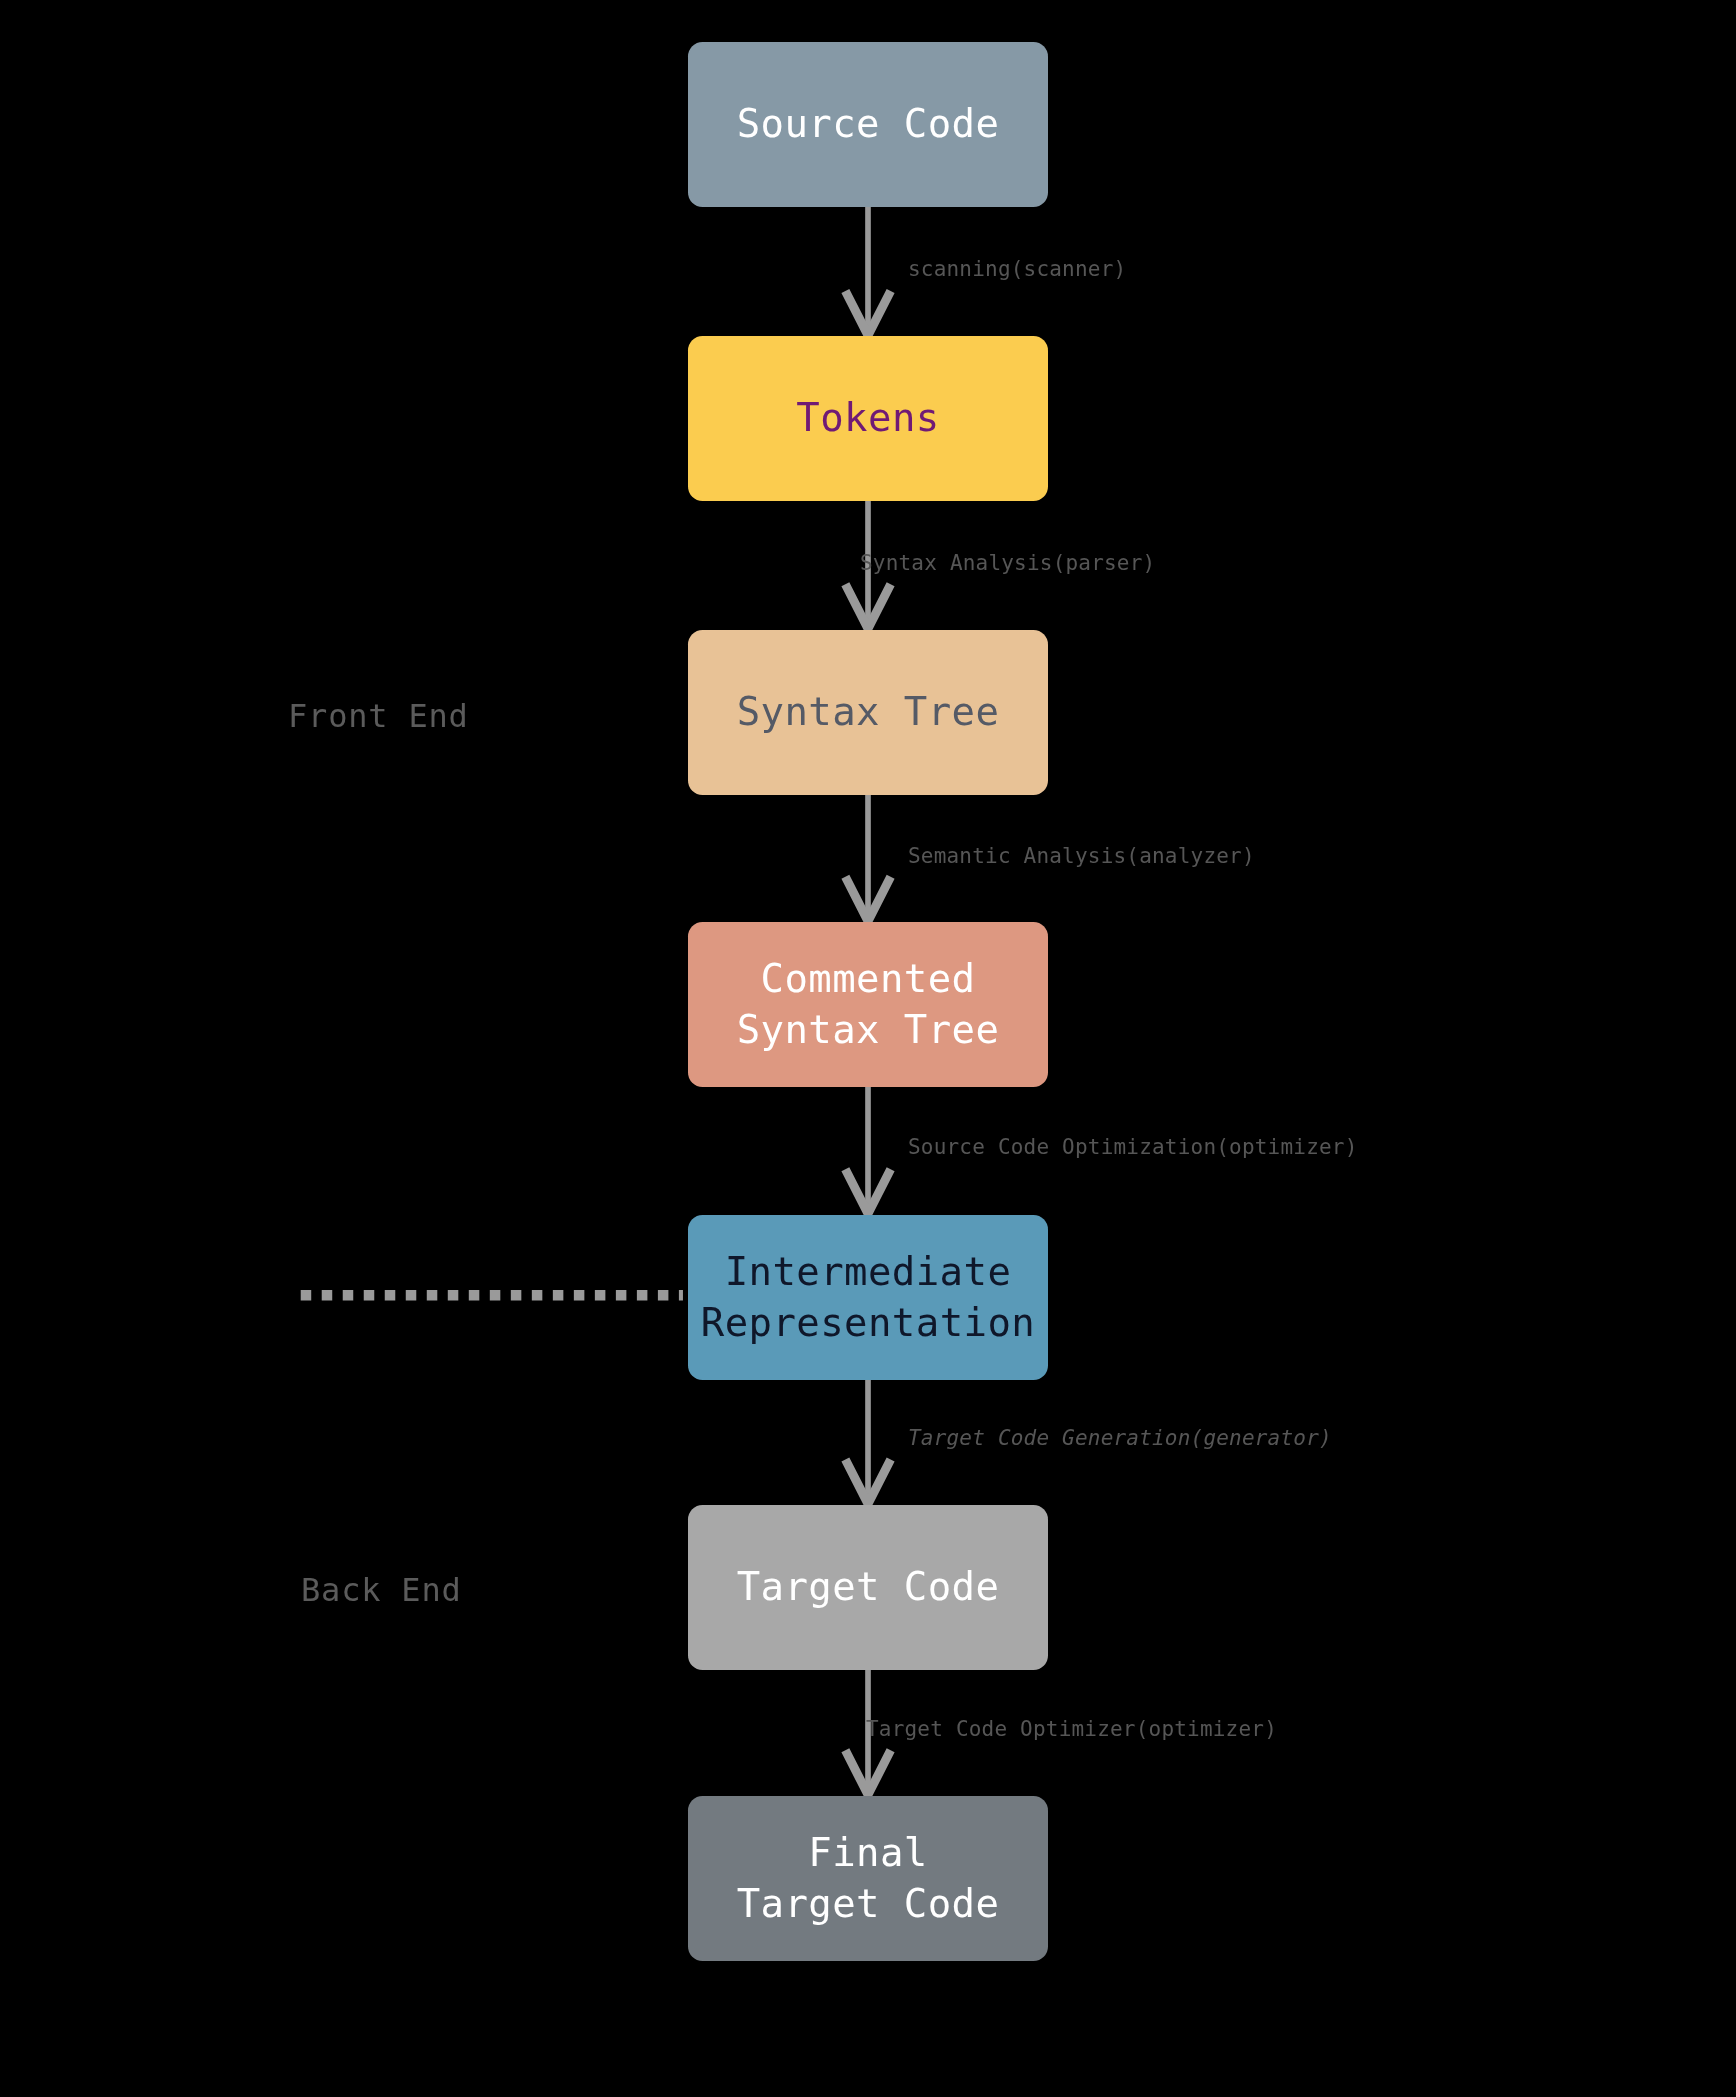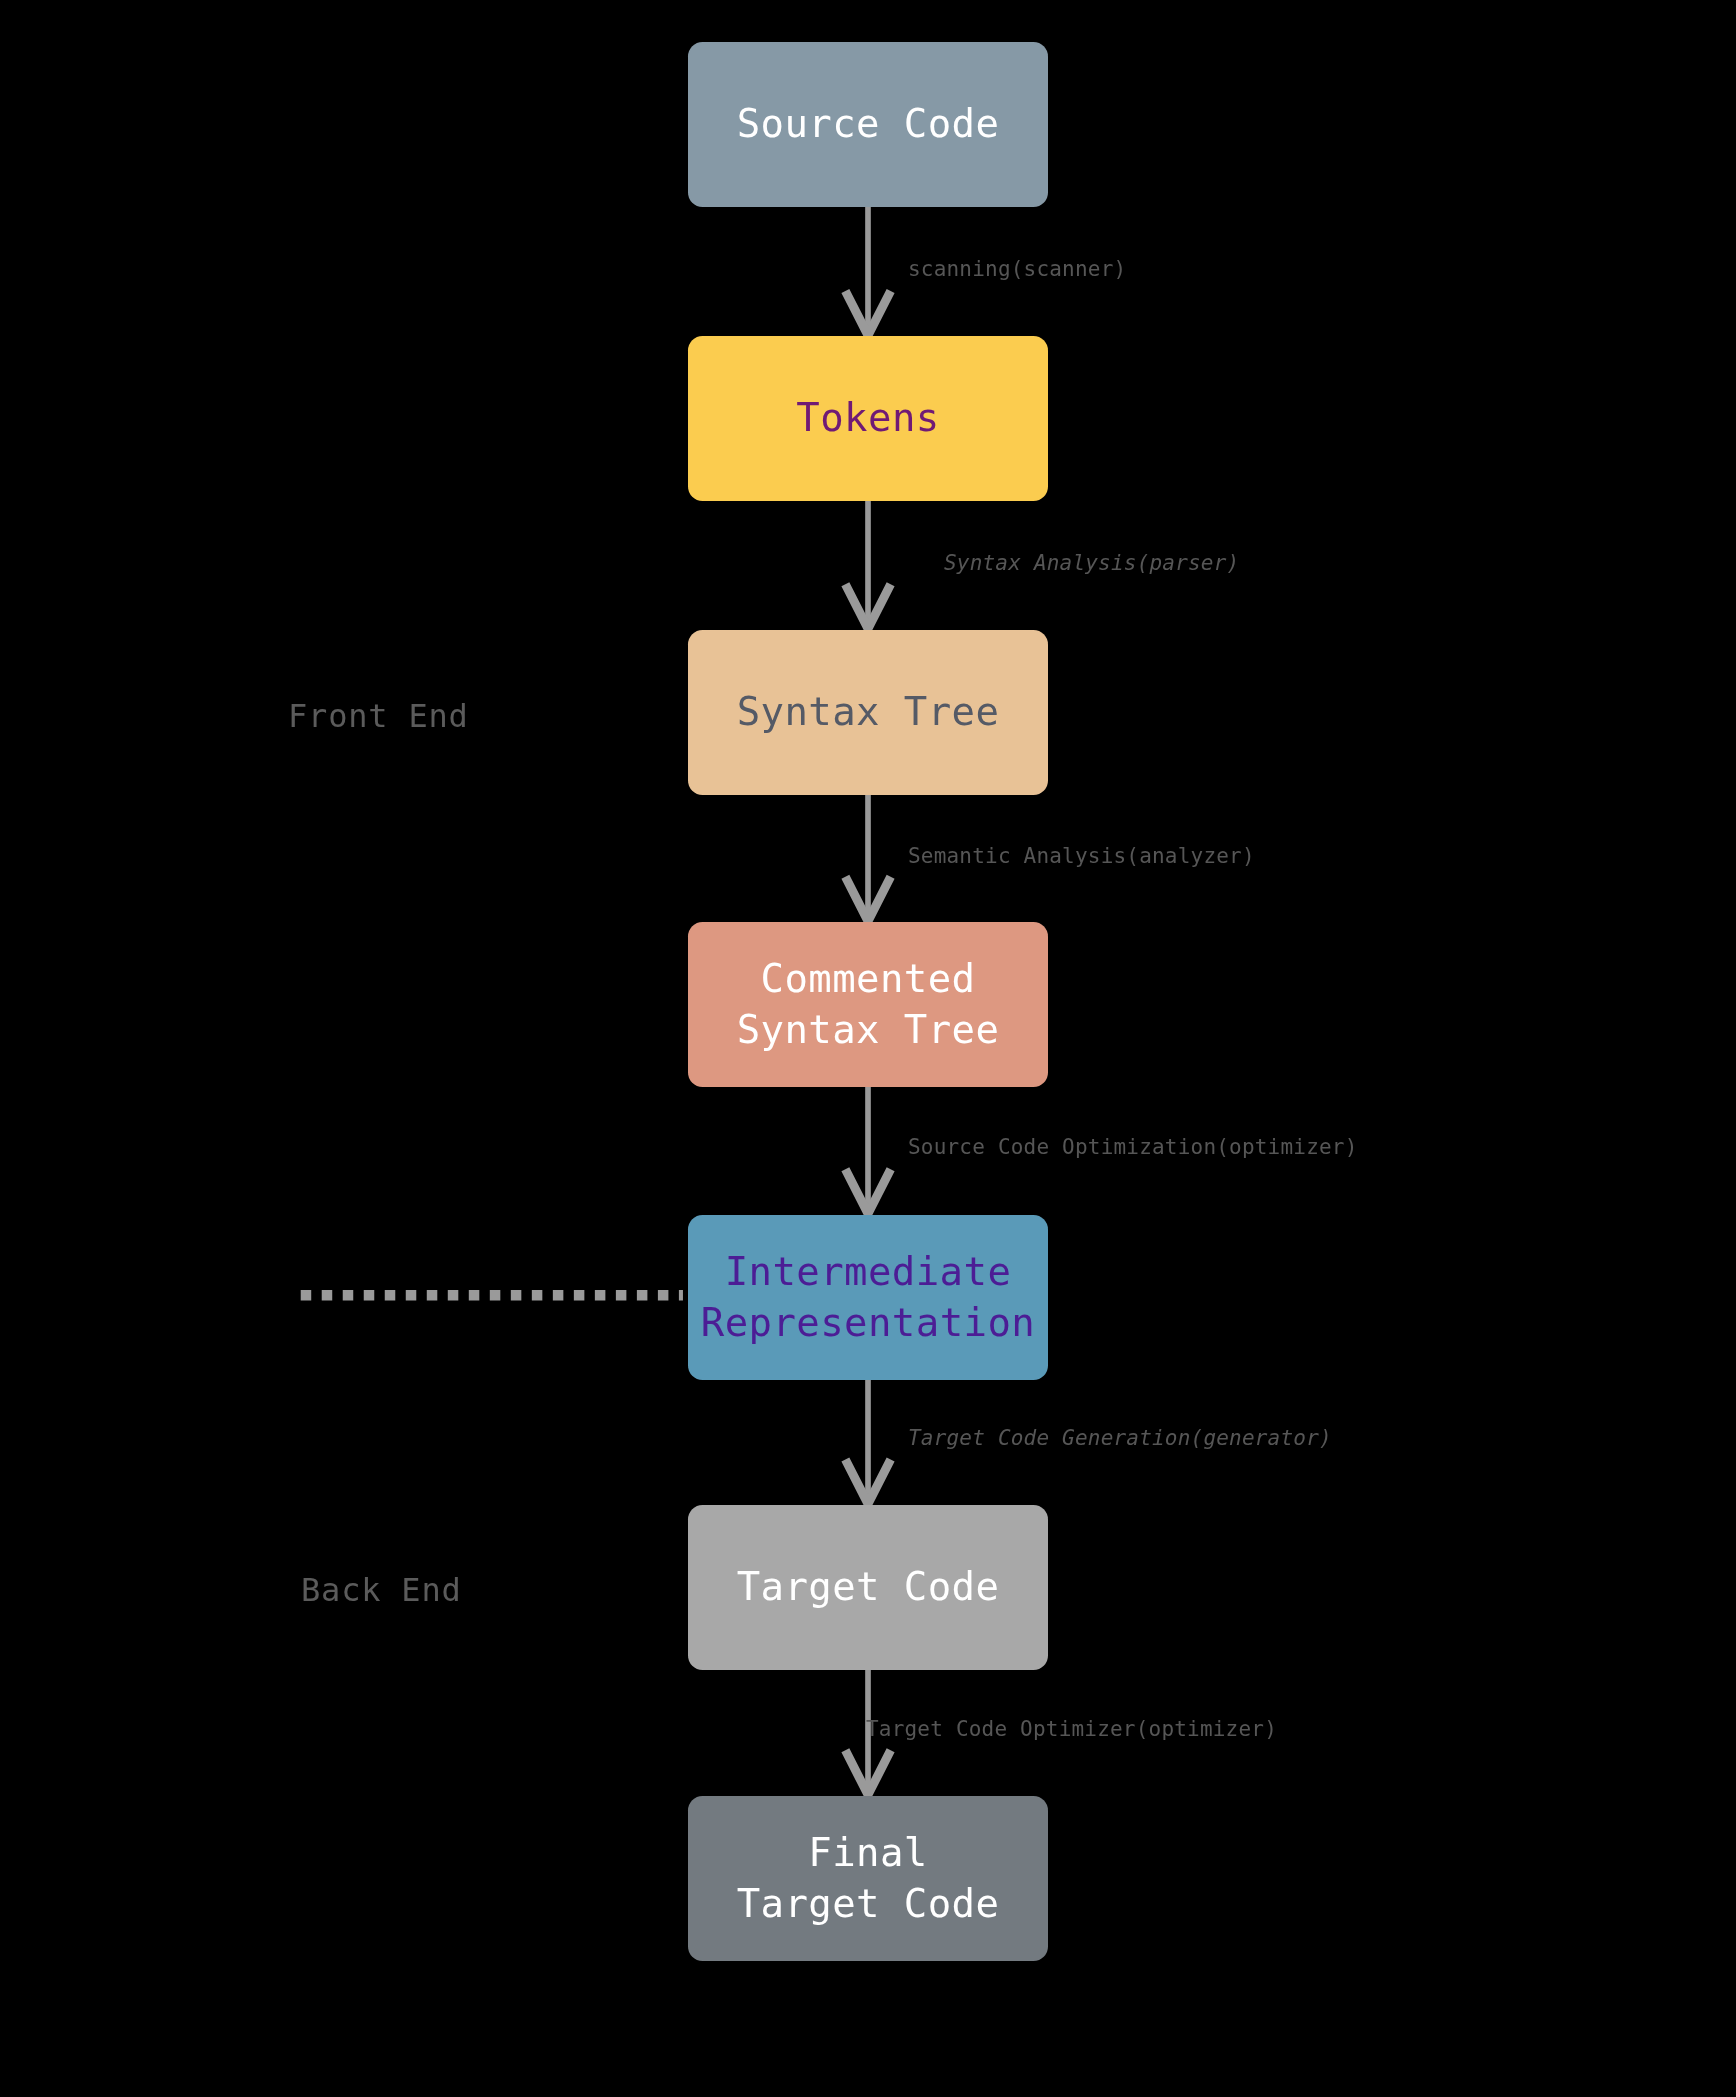--- a/index.html
+++ b/index.html
@@ -121,7 +121,7 @@
 
   <div id="edge-labels-layer">
       <div class="edge-label" style="left: 908px; top: 257px;">scanning(scanner)</div>
-      <div class="edge-label" style="left: 944px; top: 551px; font-style: italic;">Syntax Analysis(parser)</div>
+      <div class="edge-label" style="left: 860px; top: 551px;">Syntax Analysis(parser)</div>
       <div class="edge-label" style="left: 908px; top: 844px;">Semantic Analysis(analyzer)</div>
       <div class="edge-label" style="left: 908px; top: 1135px;">Source Code Optimization(optimizer)</div>
       <div class="edge-label" style="left: 908px; top: 1426px; font-style: italic;">Target Code Generation(generator)</div>

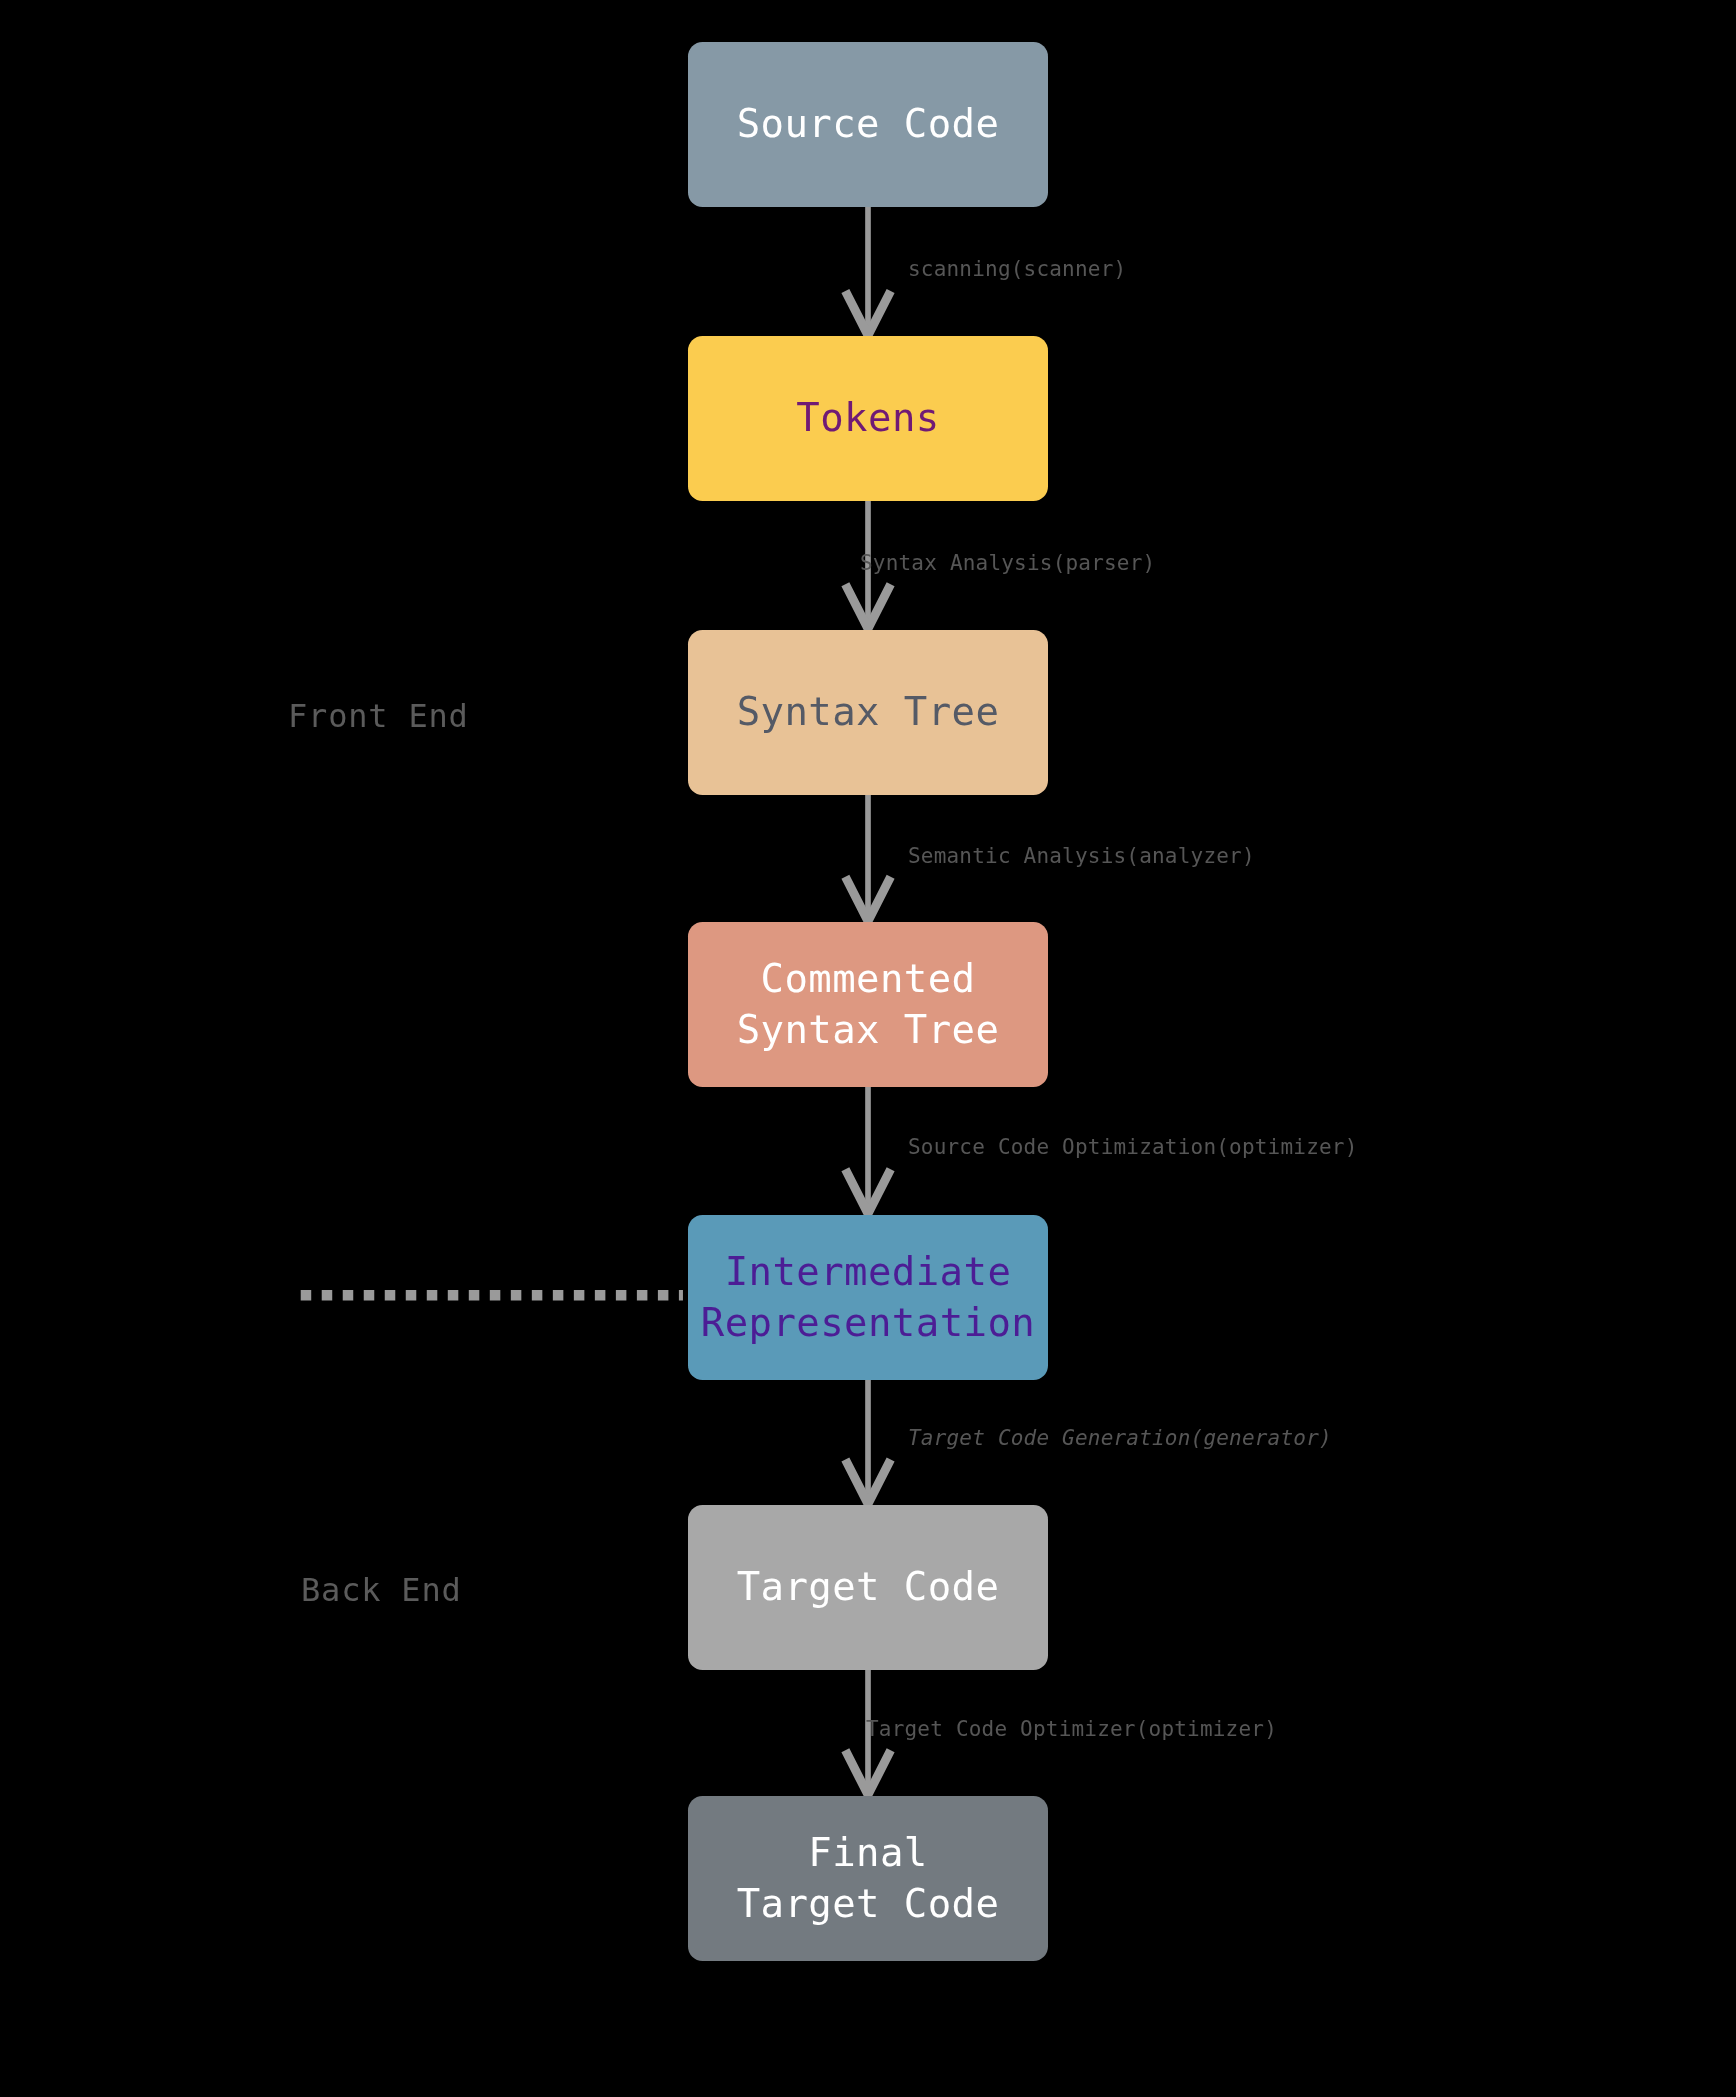--- a/index.html
+++ b/index.html
@@ -112,7 +112,7 @@
       <div class="node" style="left: 688px; top: 630px; width: 360px; height: 165px; background: rgb(232, 194, 150); color: rgb(85, 90, 102);">Syntax Tree</div>
       <div class="node" style="left: 688px; top: 922px; width: 360px; height: 165px; background: rgb(221, 152, 129); color: rgb(255, 255, 255);">Commented
 Syntax Tree</div>
-      <div class="node" style="left: 688px; top: 1215px; width: 360px; height: 165px; background: rgb(90, 154, 184); color: #4c1d95;">Intermediate
+      <div class="node" style="left: 688px; top: 1215px; width: 360px; height: 165px; background: rgb(90, 154, 184); color: #0f172a;">Intermediate
 Representation</div>
       <div class="node" style="left: 688px; top: 1505px; width: 360px; height: 165px; background: rgb(168, 168, 168); color: rgb(255, 255, 255);">Target Code</div>
       <div class="node" style="left: 688px; top: 1796px; width: 360px; height: 165px; background: rgb(115, 122, 128); color: rgb(255, 255, 255);">Final

